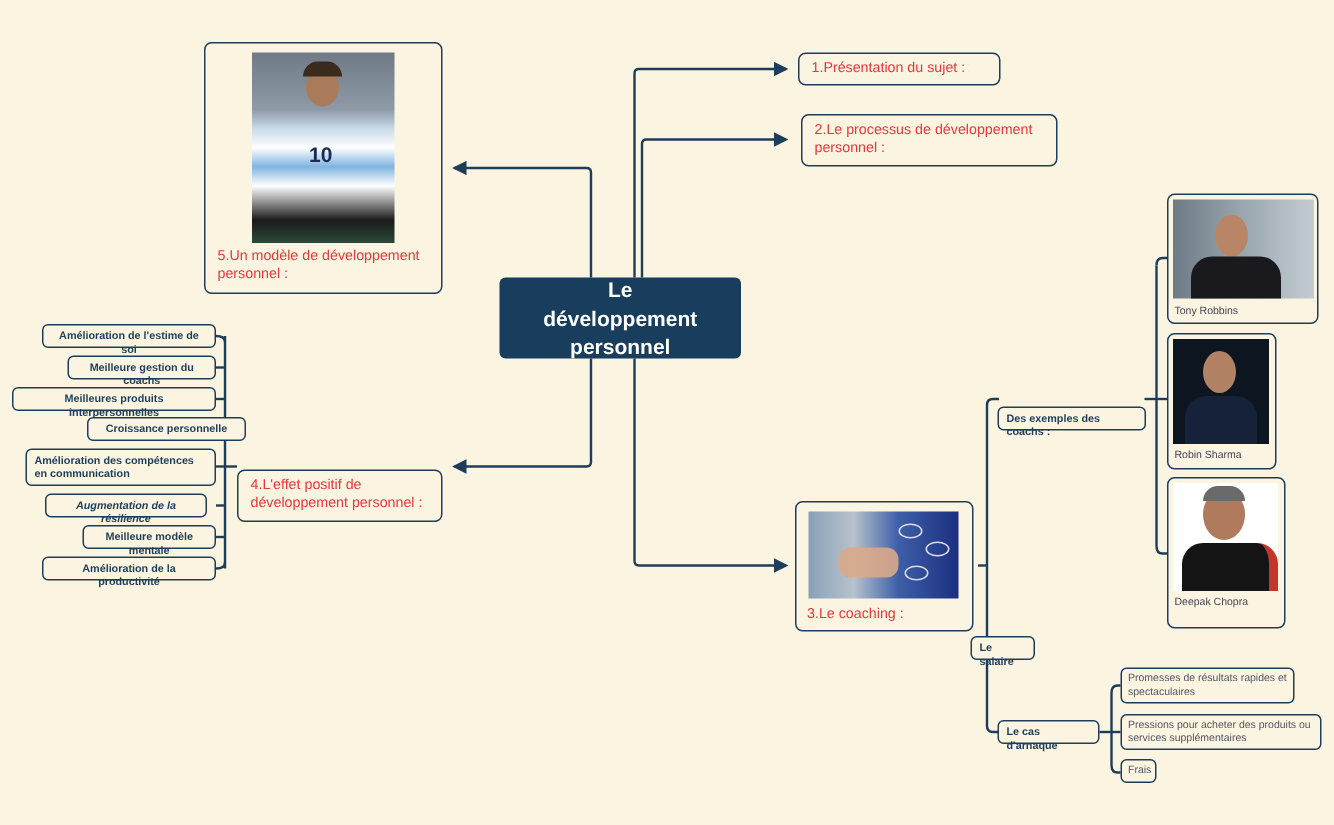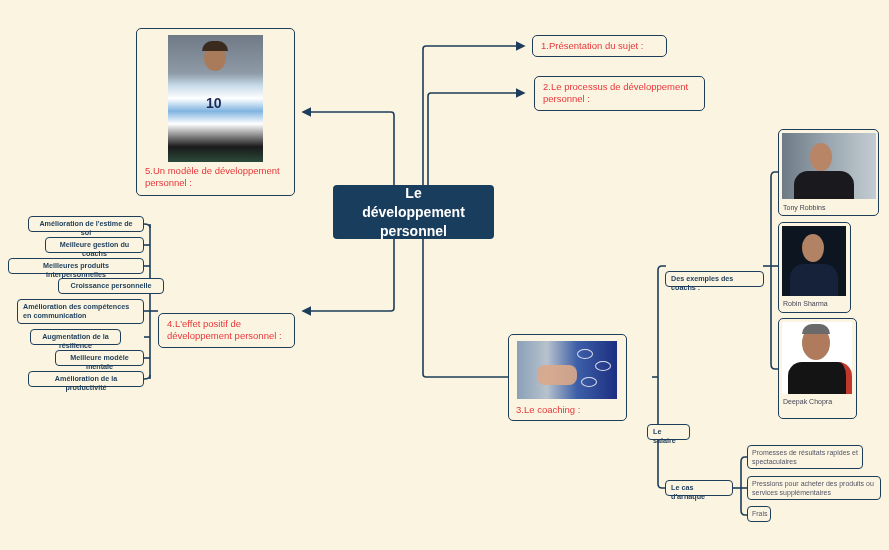--- a/index.html
+++ b/index.html
@@ -92,7 +92,7 @@
 <div class="node sub" style="left:8px;top:258px;width:136px;height:16px;text-align:center;"><span>Meilleures produits interpersonnelles</span></div>
 <div class="node sub" style="left:58px;top:278px;width:106px;height:16px;text-align:center;"><span>Croissance personnelle</span></div>
 <div class="node sub" style="left:17px;top:299px;width:127px;height:25px;"><span>Amélioration des compétences en communication</span></div>
-<div class="node sub" style="left:30px;top:329px;width:91px;height:16px;text-align:center;"><span>Augmentation  de la résilience</span></div>
+<div class="node sub" style="left:30px;top:329px;width:108px;height:16px;text-align:center;font-style:italic;"><span>Augmentation  de la résilience</span></div>
 <div class="node sub" style="left:55px;top:350px;width:89px;height:16px;text-align:center;"><span>Meilleure modèle mentale</span></div>
 <div class="node sub" style="left:28px;top:371px;width:116px;height:16px;text-align:center;"><span>Amélioration de la productivité</span></div>
 

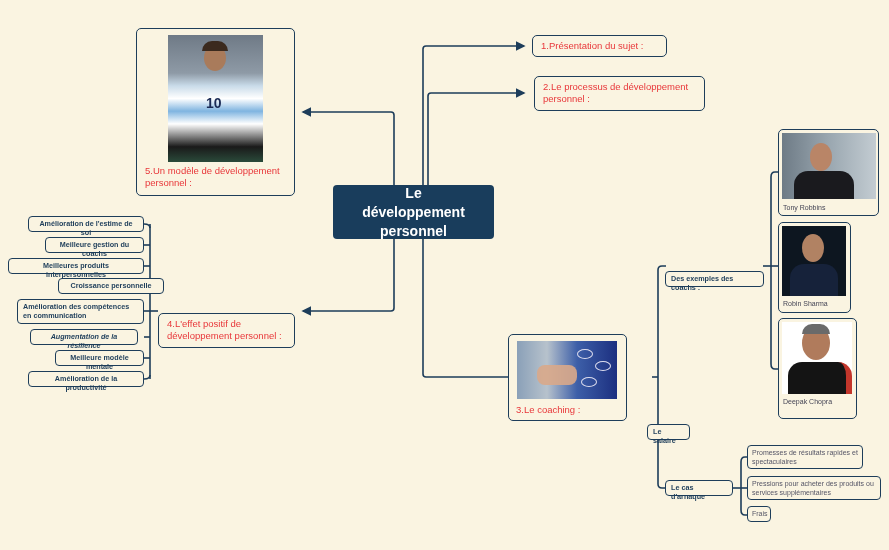--- a/index.html
+++ b/index.html
@@ -96,7 +96,7 @@
 <div class="node sub" style="left:55px;top:350px;width:89px;height:16px;text-align:center;"><span>Meilleure modèle mentale</span></div>
 <div class="node sub" style="left:28px;top:371px;width:116px;height:16px;text-align:center;"><span>Amélioration de la productivité</span></div>
 
-<div class="node" style="left:508px;top:334px;width:119px;height:87px;padding-left:44px;">
+<div class="node" style="left:530px;top:334px;width:119px;height:87px;padding-left:44px;">
   <div class="photo" style="left:8px;top:6px;width:100px;height:58px;background:linear-gradient(90deg,#8aa0b8 0%,#b7c2cc 30%,#3d5fa8 60%,#1c2f80 100%);">
     <div style="position:absolute;left:20px;top:24px;width:40px;height:20px;border-radius:8px;background:#d9a88a;opacity:0.9;"></div>
     <div style="position:absolute;left:60px;top:8px;width:14px;height:8px;border:1px solid #dde;border-radius:50%;"></div>

